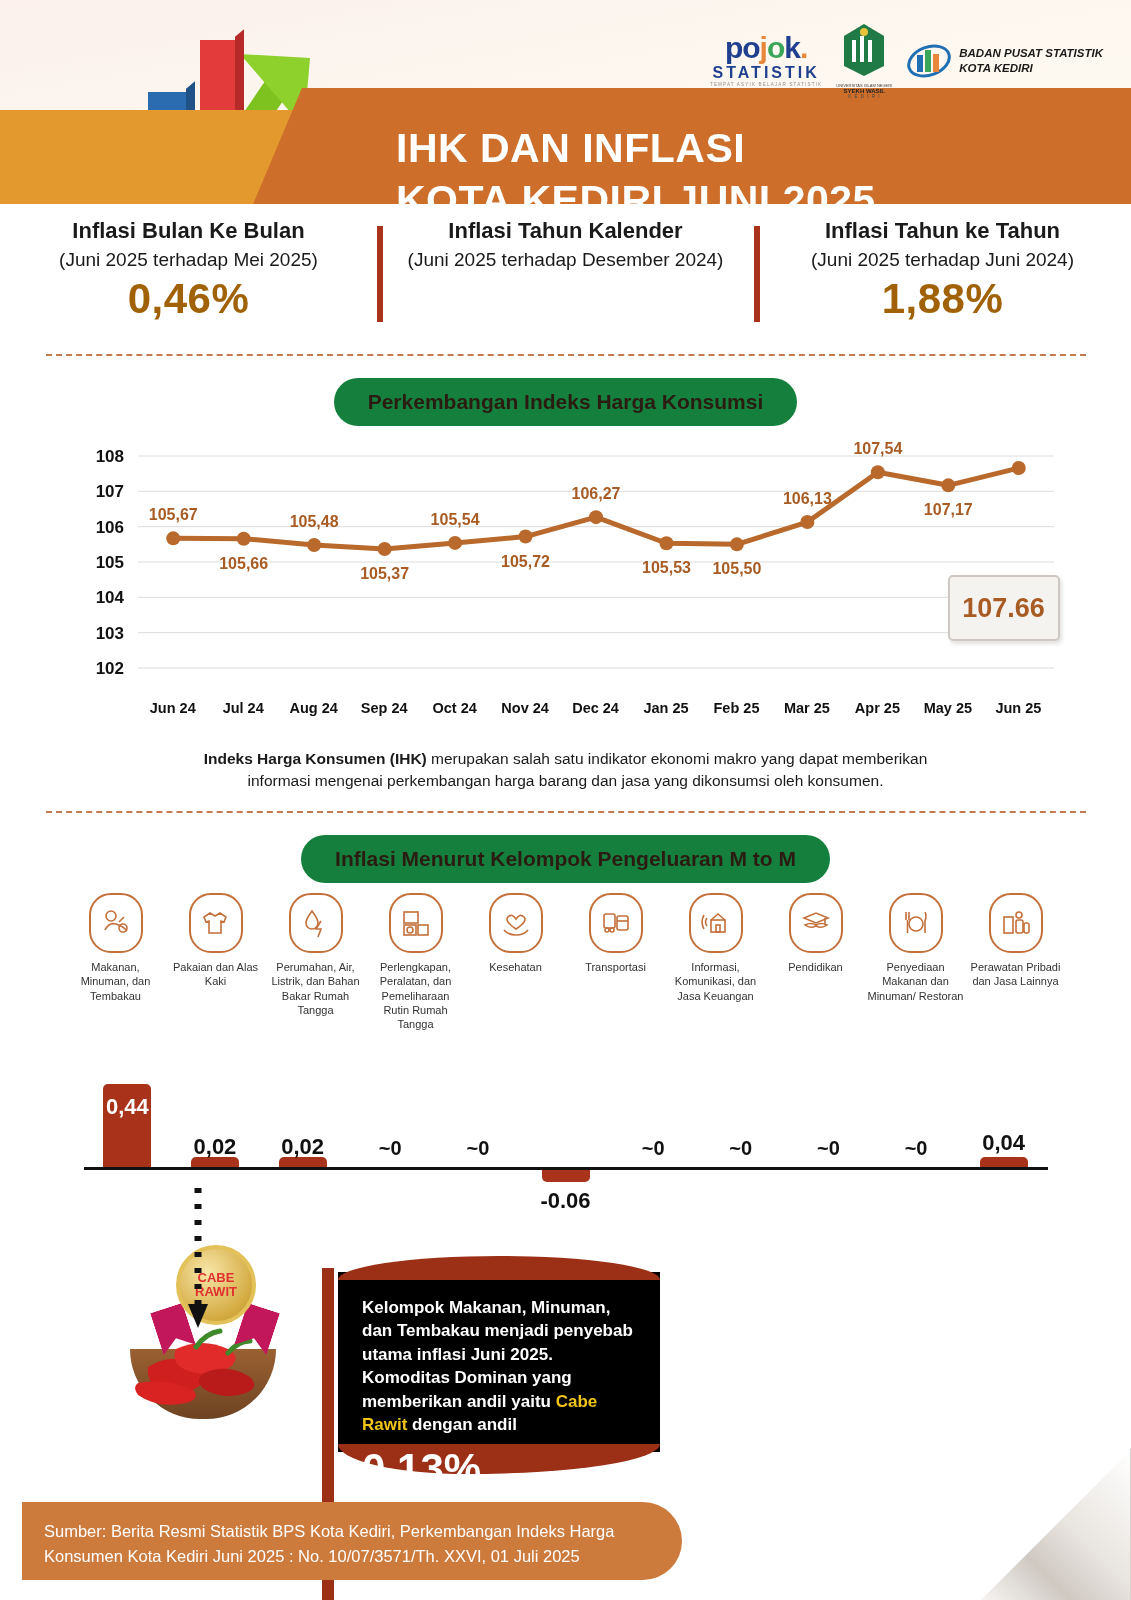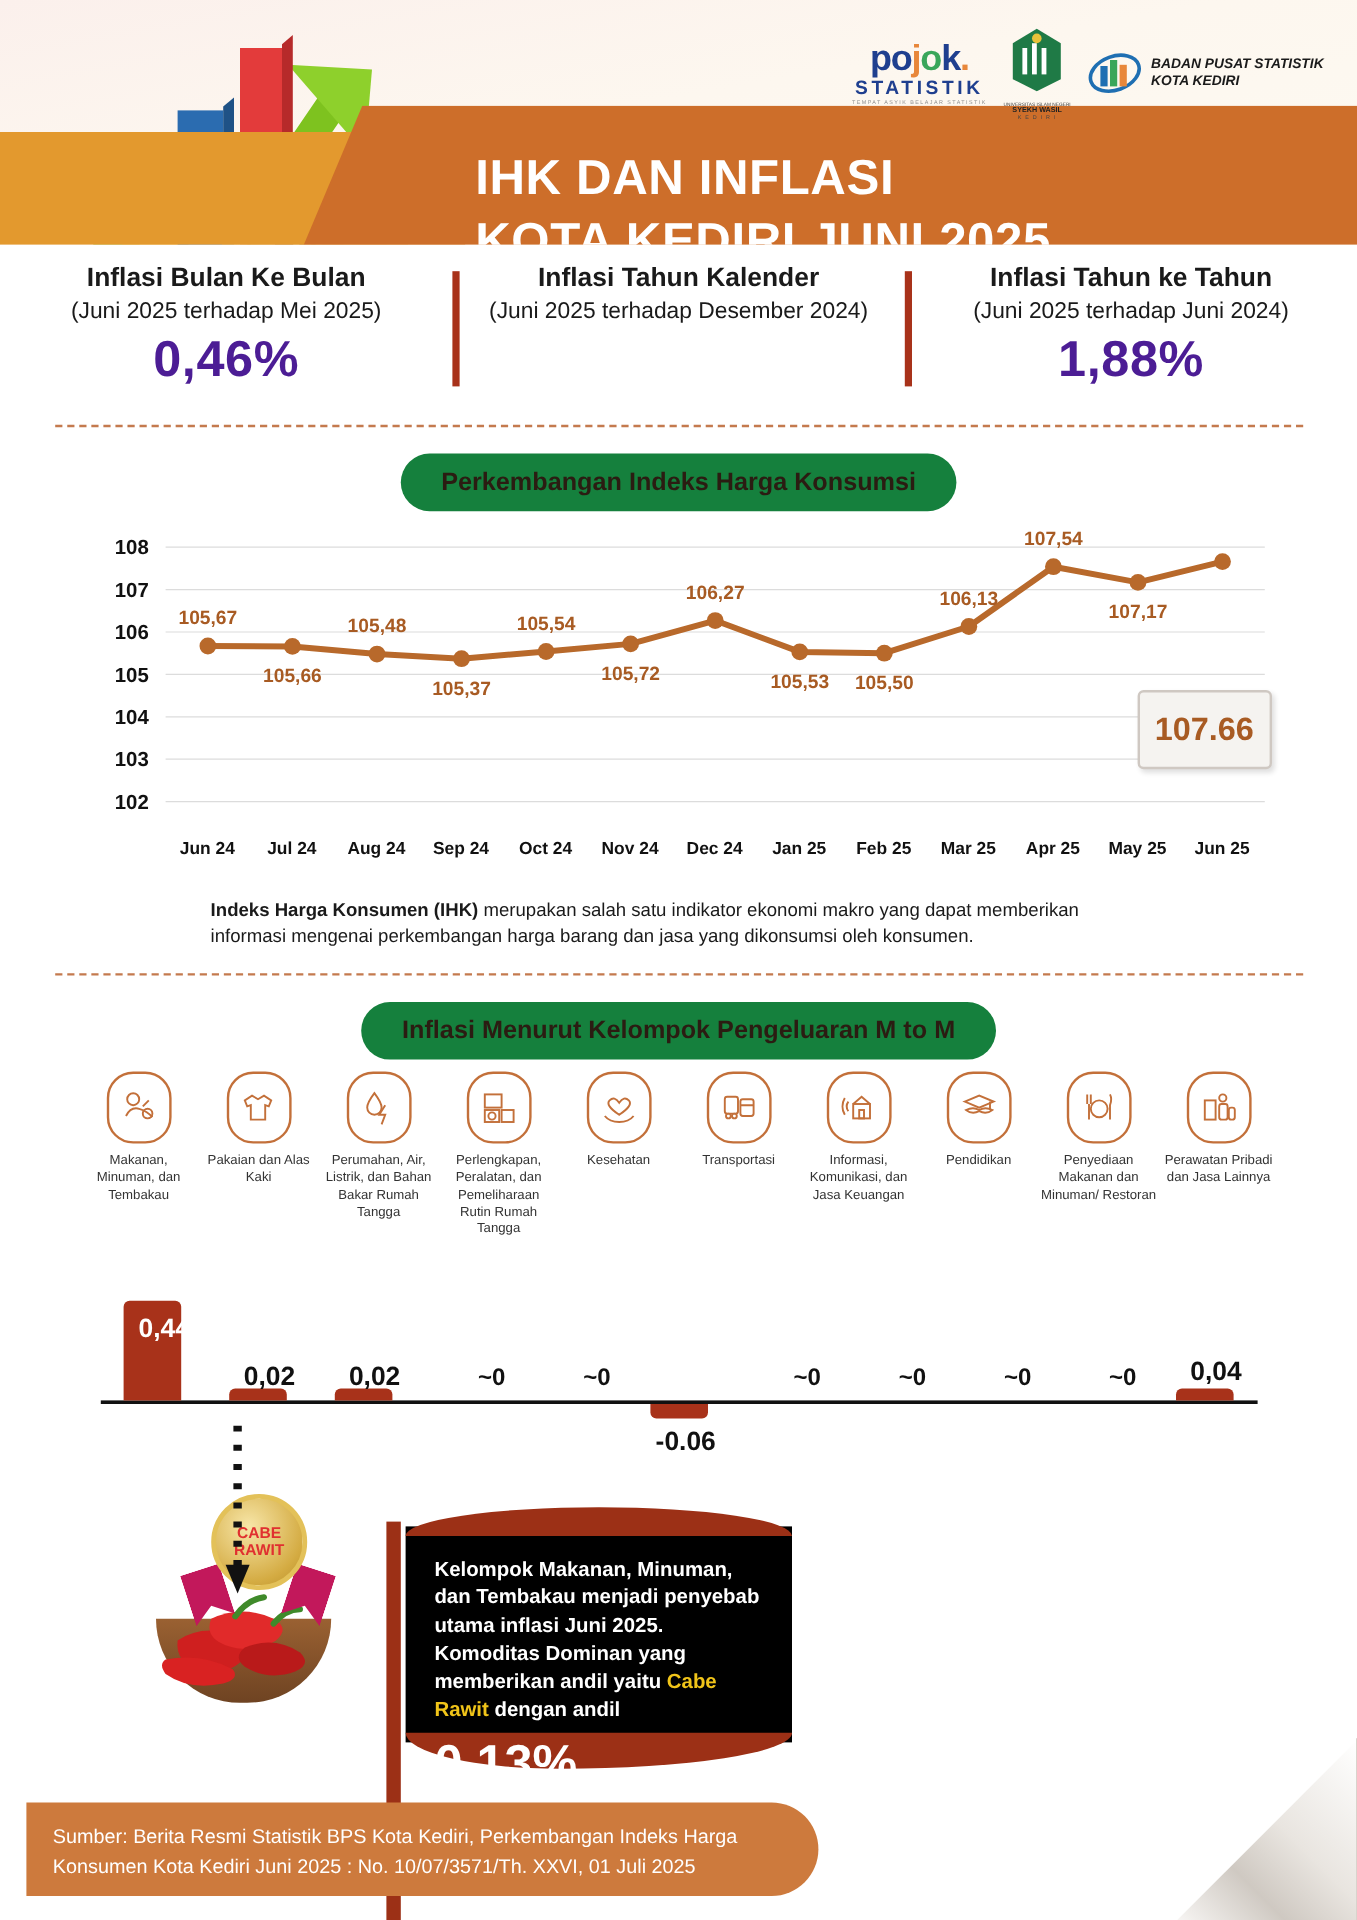--- a/index.html
+++ b/index.html
@@ -76,7 +76,7 @@
   }
   .stat-title { font-size:22px; font-weight:bold; color:#1a1a1a; }
   .stat-sub { font-size:19px; color:#1a1a1a; margin-top:5px; }
-  .stat-val { font-size:42px; font-weight:bold; color:#4c1d95; margin-top:4px; letter-spacing:0.5px;}
+  .stat-val { font-size:42px; font-weight:bold; color:#a16207; margin-top:4px; letter-spacing:0.5px;}
 
   .divider {
     width:1040px; margin:10px auto 0 auto;

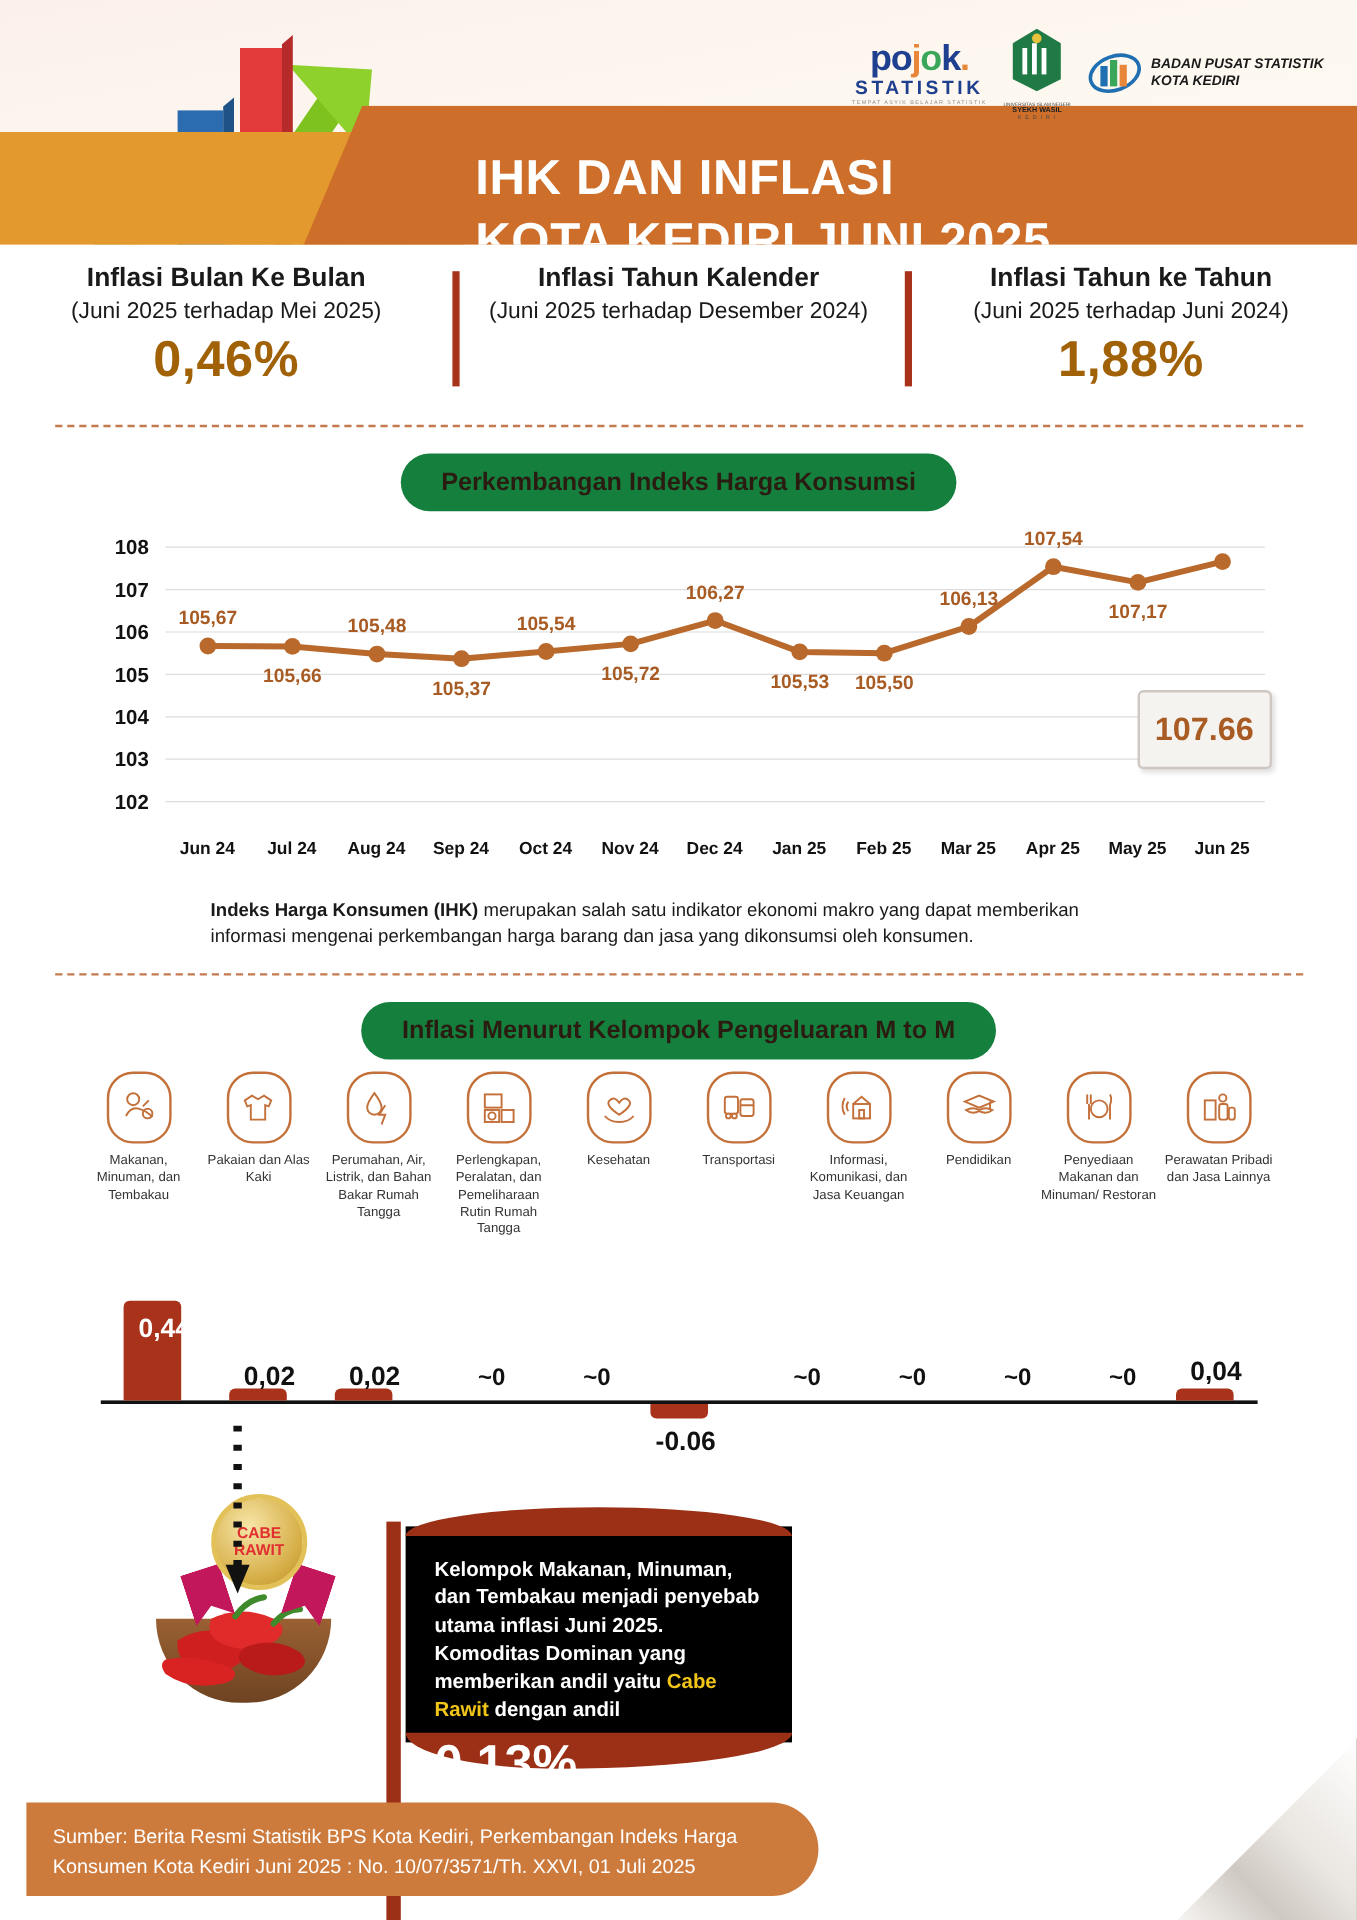--- a/index.html
+++ b/index.html
@@ -108,7 +108,7 @@
   }
   .chart-note {
     width:780px; margin:16px auto 0 auto;
-    text-align:left; font-size:15.5px; color:#1a1a1a; line-height:1.45;
+    text-align:center; font-size:15.5px; color:#1a1a1a; line-height:1.45;
   }
   .chart-note b { font-weight:bold; }
 

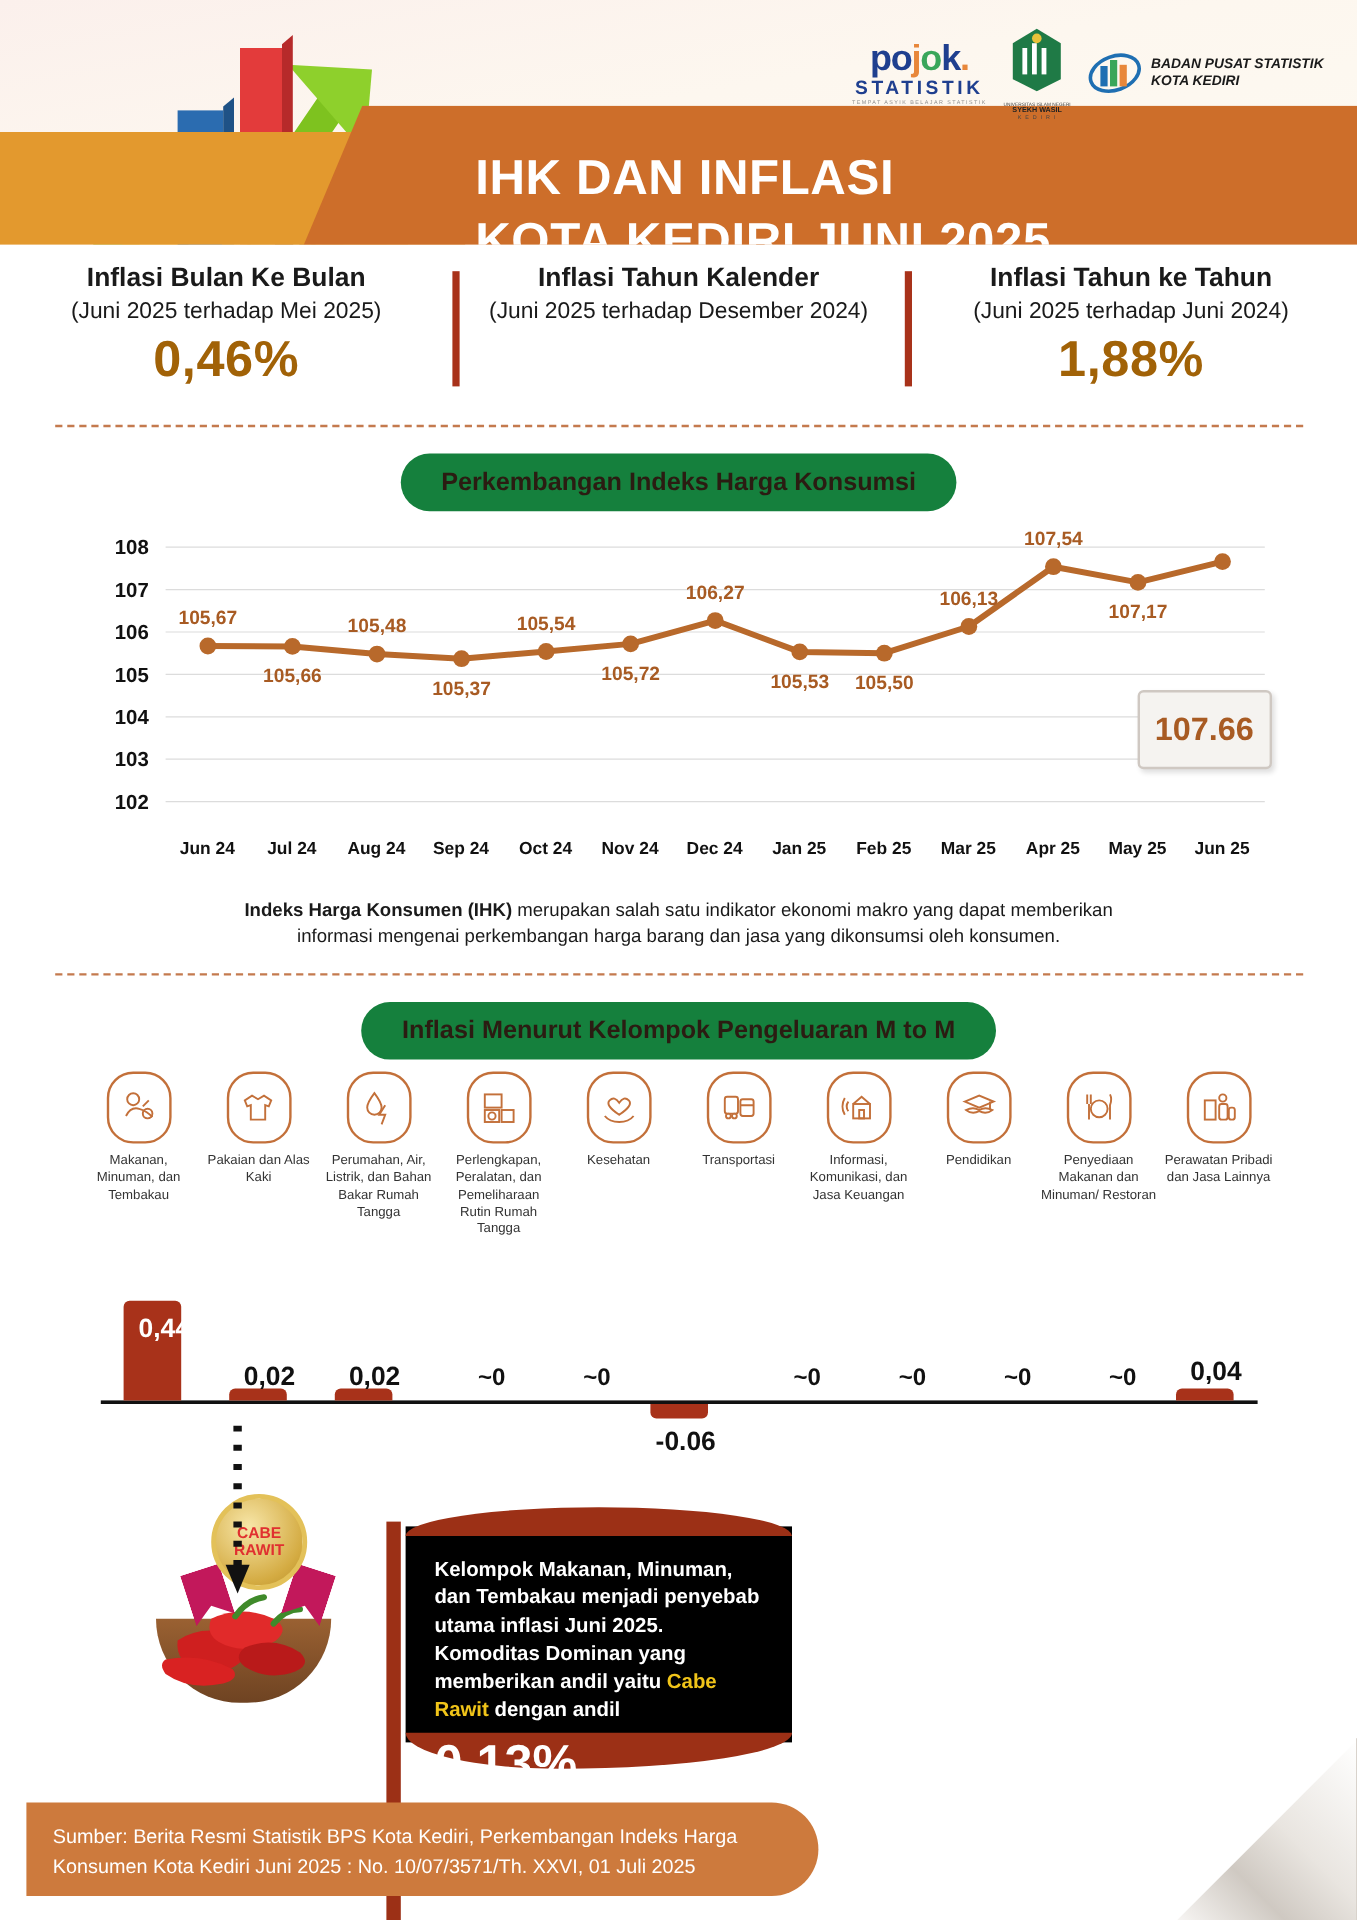--- a/index.html
+++ b/index.html
@@ -128,7 +128,7 @@
   .bcol { position:absolute; bottom:0; width:62px; text-align:center; }
   .bar-pos { background:#a8321a; border-radius:5px 5px 0 0; position:absolute; bottom:85px; left:7px; width:48px; }
   .bar-neg { background:#a8321a; border-radius:0 0 5px 5px; position:absolute; top:133px; left:7px; width:48px; }
-  .bval { position:absolute; font-size:22px; font-weight:bold; color:#111; width:100%; text-align:right; }
+  .bval { position:absolute; font-size:22px; font-weight:bold; color:#111; width:100%; text-align:center; }
   .bval.inside { color:#ffffff; }
   .bval.tiny { font-size:20px; }
 

